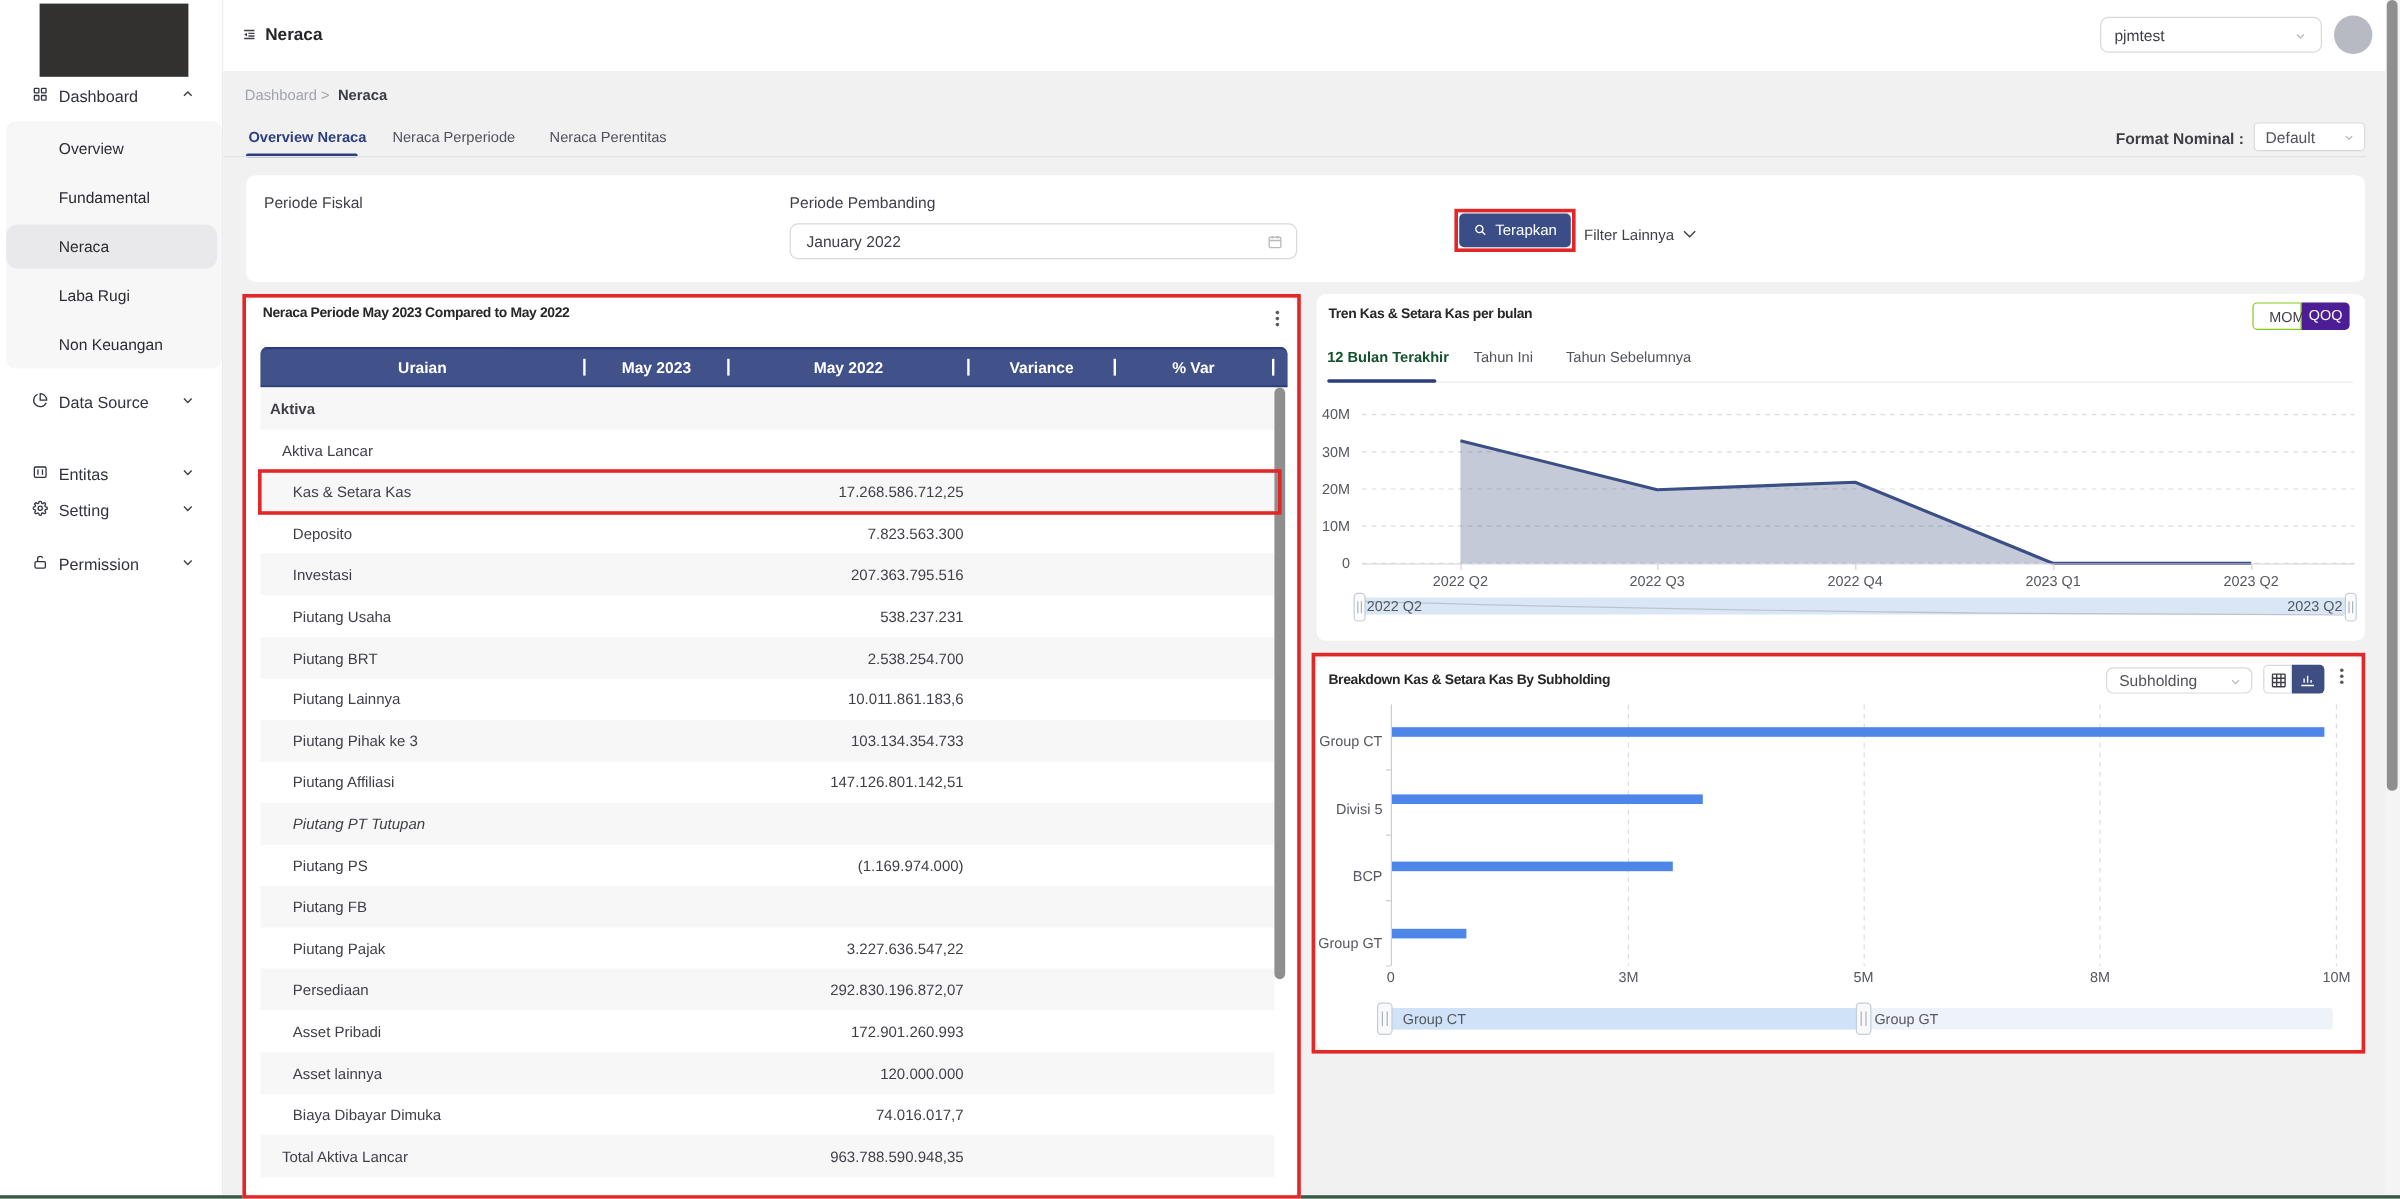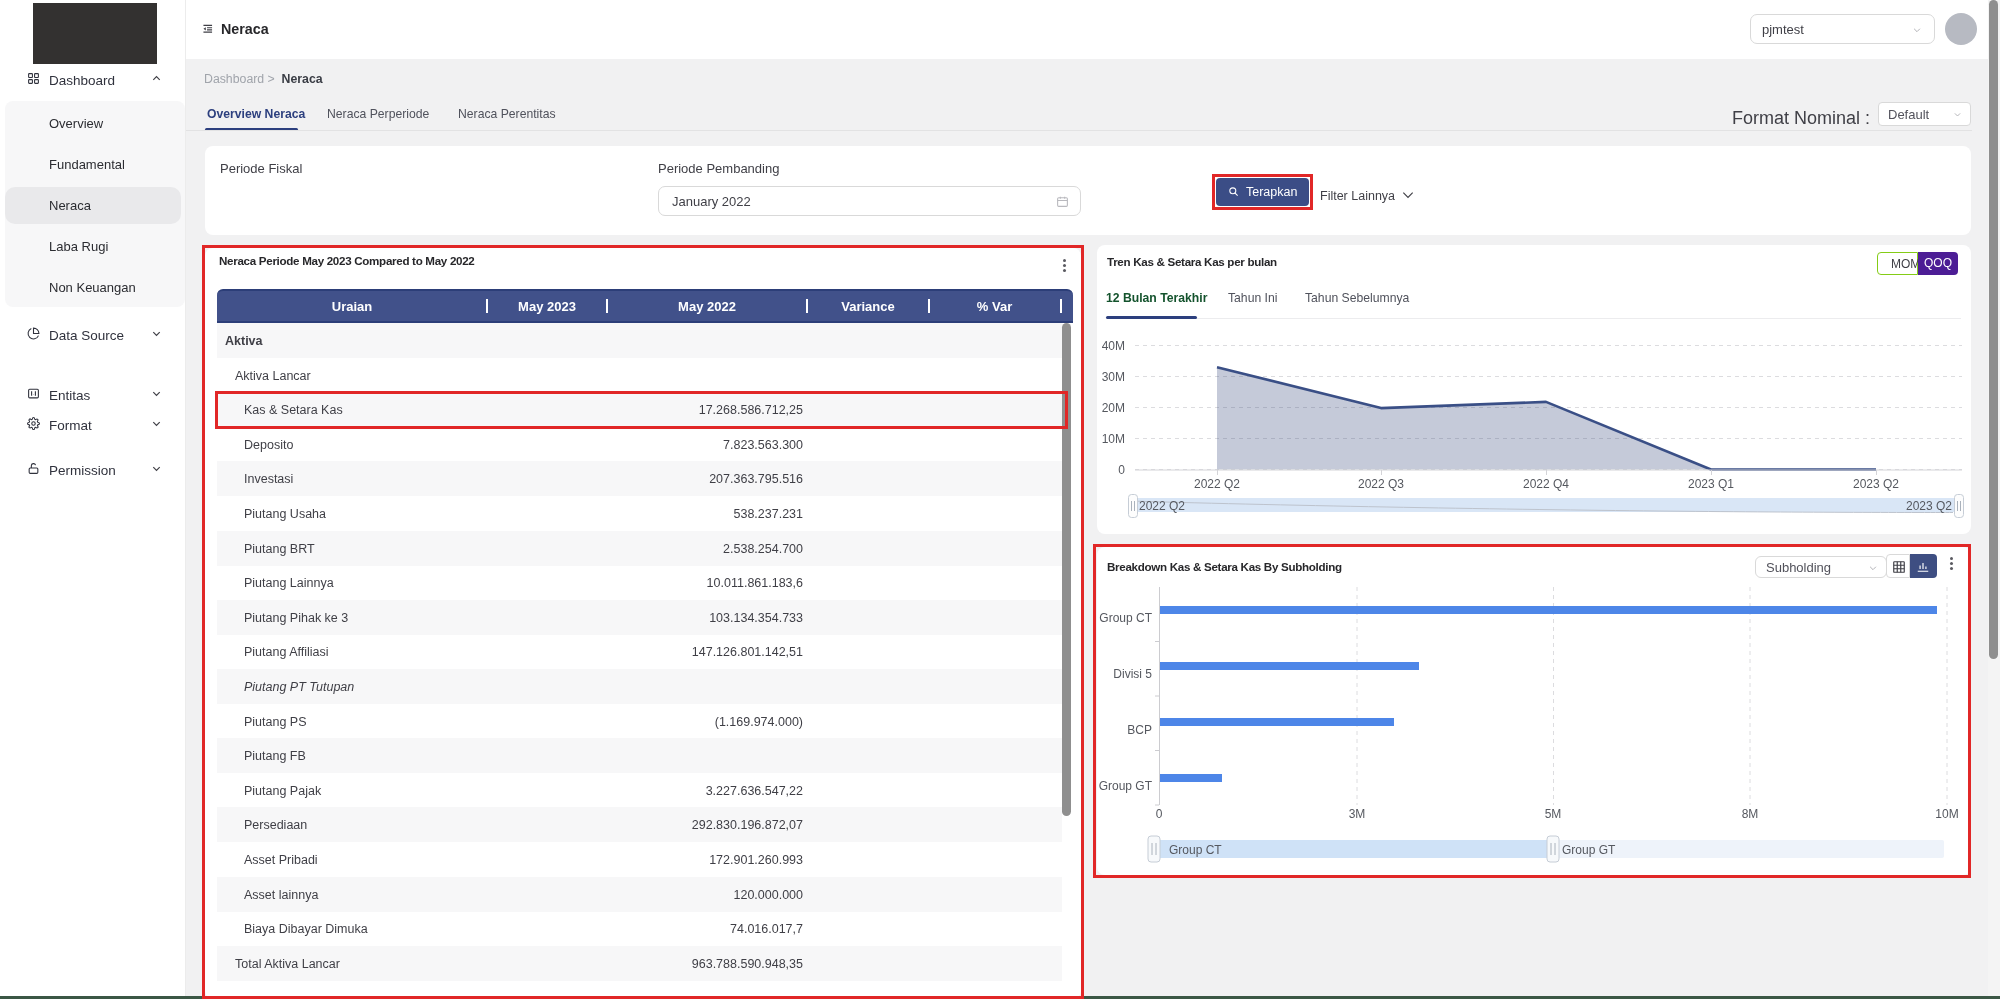--- a/index.html
+++ b/index.html
@@ -33,7 +33,7 @@
 #tab3 { left:458px; font-weight:normal; }
 #tabline { position:absolute; left:205px; top:128px; width:93px; height:3px; background:#2c3f7e; border-radius:2px; }
 #tabborder { position:absolute; left:186px; top:130px; width:1786px; height:1px; background:#e2e2e3; }
-#fmtlabel { position:absolute; right:130px; top:108px; font-size:18px; color:#3f3f46; font-weight:normal; }
+#fmtlabel { position:absolute; right:130px; top:108px; font-size:13px; color:#3f3f46; font-weight:bold; }
 #fmtsel { position:absolute; left:1878px; top:102px; width:93px; height:24px; border:1px solid #d9d9d9; border-radius:4px; background:#fff; }
 #fmtsel .t { position:absolute; left:9px; top:4px; font-size:13px; color:#52525b; }
 

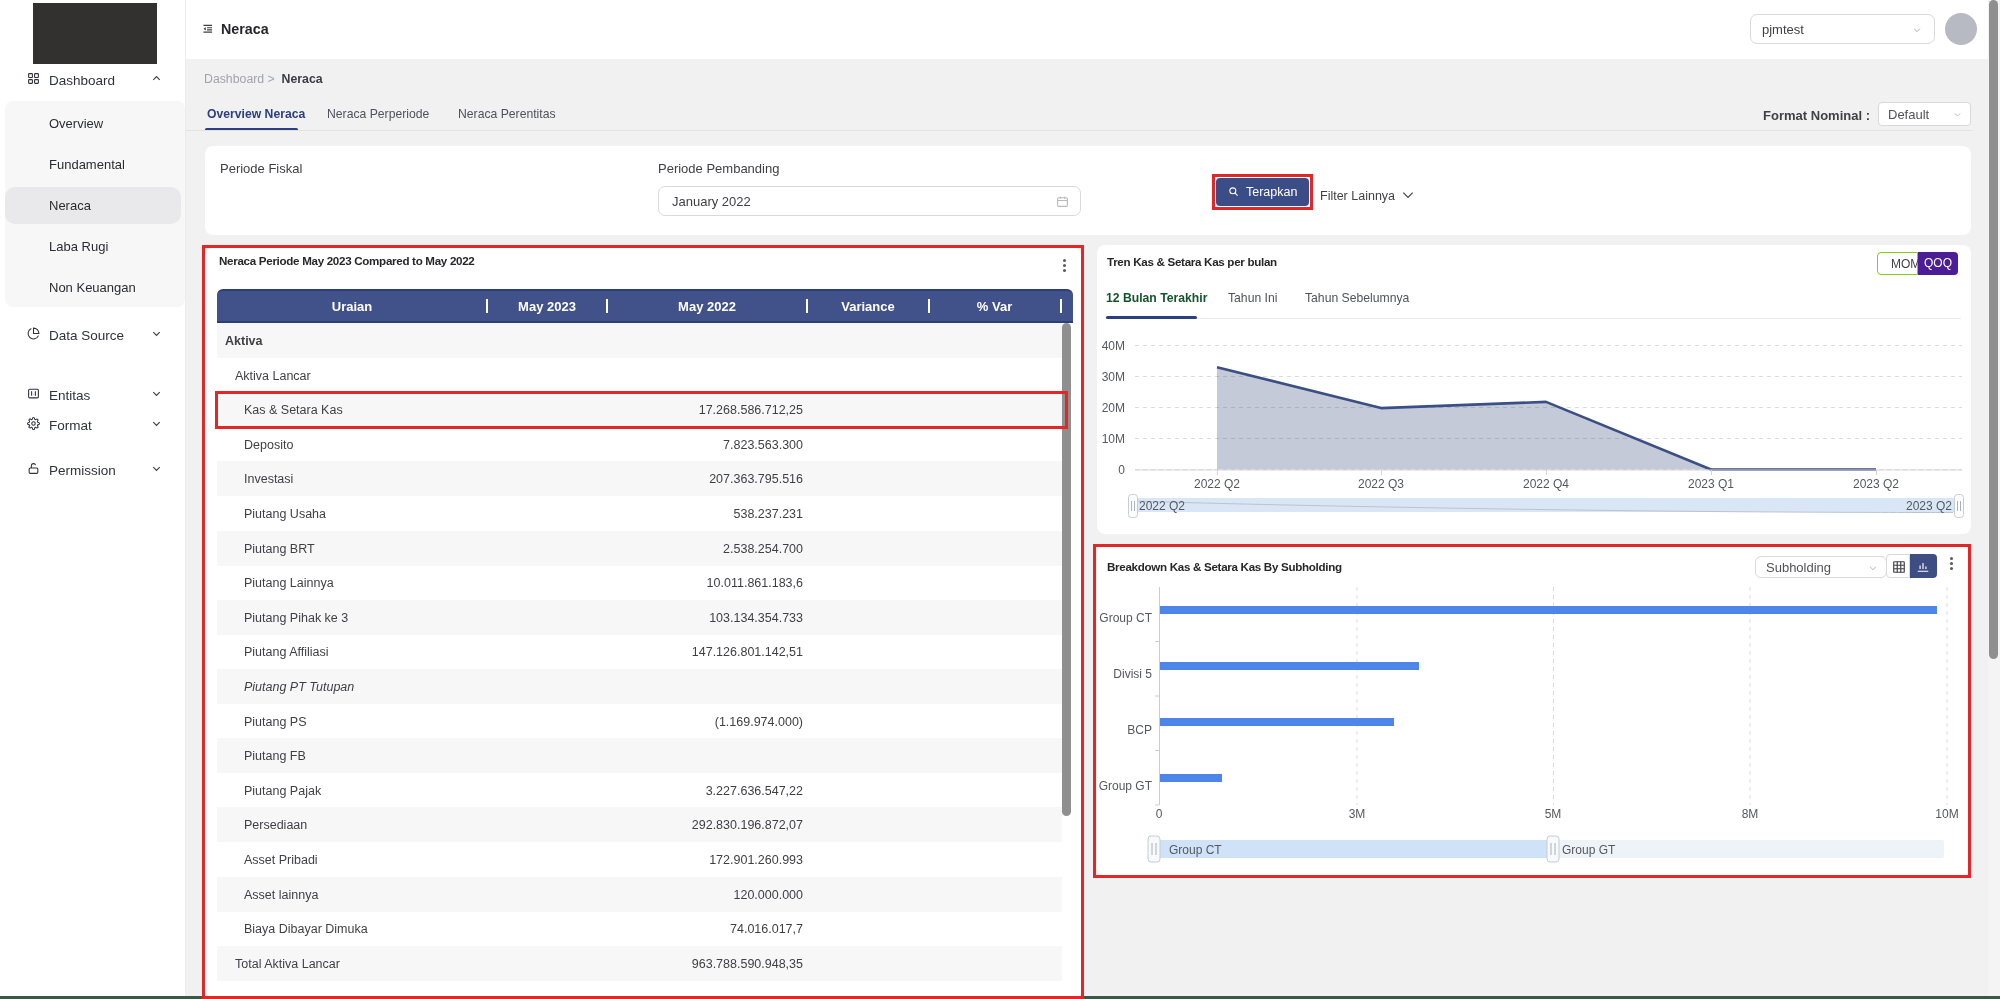--- a/index.html
+++ b/index.html
@@ -130,7 +130,7 @@
           <circle cx="12" cy="12" r="3.2"></circle>
           <path d="M19.4 15a1.65 1.65 0 0 0 .33 1.82l.06.06a2 2 0 1 1-2.83 2.83l-.06-.06a1.65 1.65 0 0 0-1.82-.33 1.65 1.65 0 0 0-1 1.51V21a2 2 0 1 1-4 0v-.09A1.65 1.65 0 0 0 9 19.4a1.65 1.65 0 0 0-1.82.33l-.06.06a2 2 0 1 1-2.83-2.83l.06-.06a1.65 1.65 0 0 0 .33-1.82 1.65 1.65 0 0 0-1.51-1H3a2 2 0 1 1 0-4h.09A1.65 1.65 0 0 0 4.6 9a1.65 1.65 0 0 0-.33-1.82l-.06-.06a2 2 0 1 1 2.83-2.83l.06.06a1.65 1.65 0 0 0 1.82.33H9a1.65 1.65 0 0 0 1-1.51V3a2 2 0 1 1 4 0v.09a1.65 1.65 0 0 0 1 1.51 1.65 1.65 0 0 0 1.82-.33l.06-.06a2 2 0 1 1 2.83 2.83l-.06.06a1.65 1.65 0 0 0-.33 1.82V9a1.65 1.65 0 0 0 1.51 1H21a2 2 0 1 1 0 4h-.09a1.65 1.65 0 0 0-1.51 1z"></path>
         </svg>
-      <span class="tx">Format</span>
+      <span class="tx">Setting</span>
       <svg class="ch" viewBox="0 0 24 24" fill="none" stroke="#3f3f46" stroke-width="2.6">
           <path d="M5 9 L12 16 L19 9"></path>
         </svg>

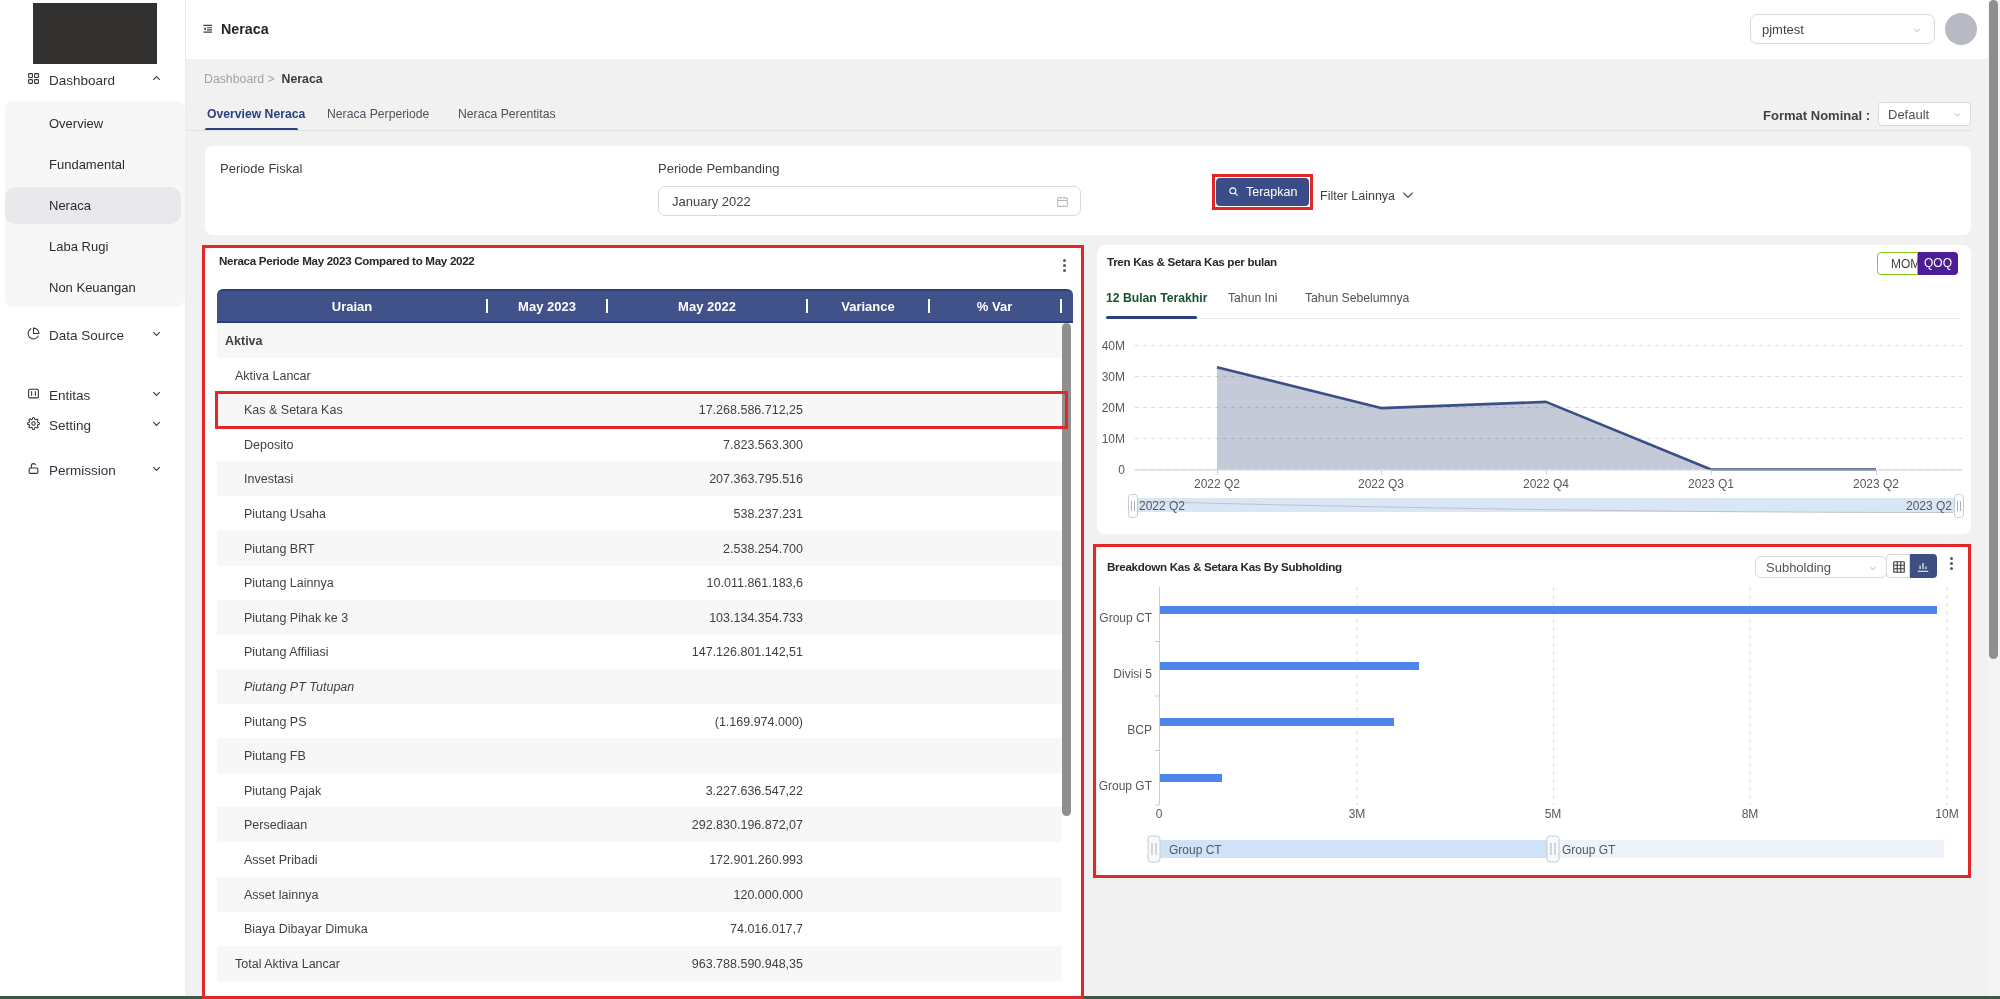--- a/index.html
+++ b/index.html
@@ -68,7 +68,7 @@
 
 #bpanel { position:absolute; left:1097px; top:547px; width:874px; height:328px; background:#fff; border-radius:8px; }
 #bpanel h3 { position:absolute; left:10px; top:13px; font-size:11.6px; letter-spacing:-0.3px; color:#27272a; }
-#bsel { position:absolute; left:658px; top:9px; width:132px; height:22px; border:1px solid #d9d9d9; border-radius:6px; background:#fff; }
+#bsel { position:absolute; left:658px; top:9px; width:122px; height:22px; border:1px solid #d9d9d9; border-radius:6px; background:#fff; }
 #bsel .t { position:absolute; left:10px; top:3px; font-size:13px; color:#52525b; }
 #btog1 { position:absolute; left:789px; top:7px; width:24px; height:24px; border:1px solid #d9d9d9; border-radius:4px 0 0 4px; background:#fff; }
 #btog2 { position:absolute; left:813px; top:7px; width:27px; height:24px; border-radius:0 4px 4px 0; background:#3e4e82; }

